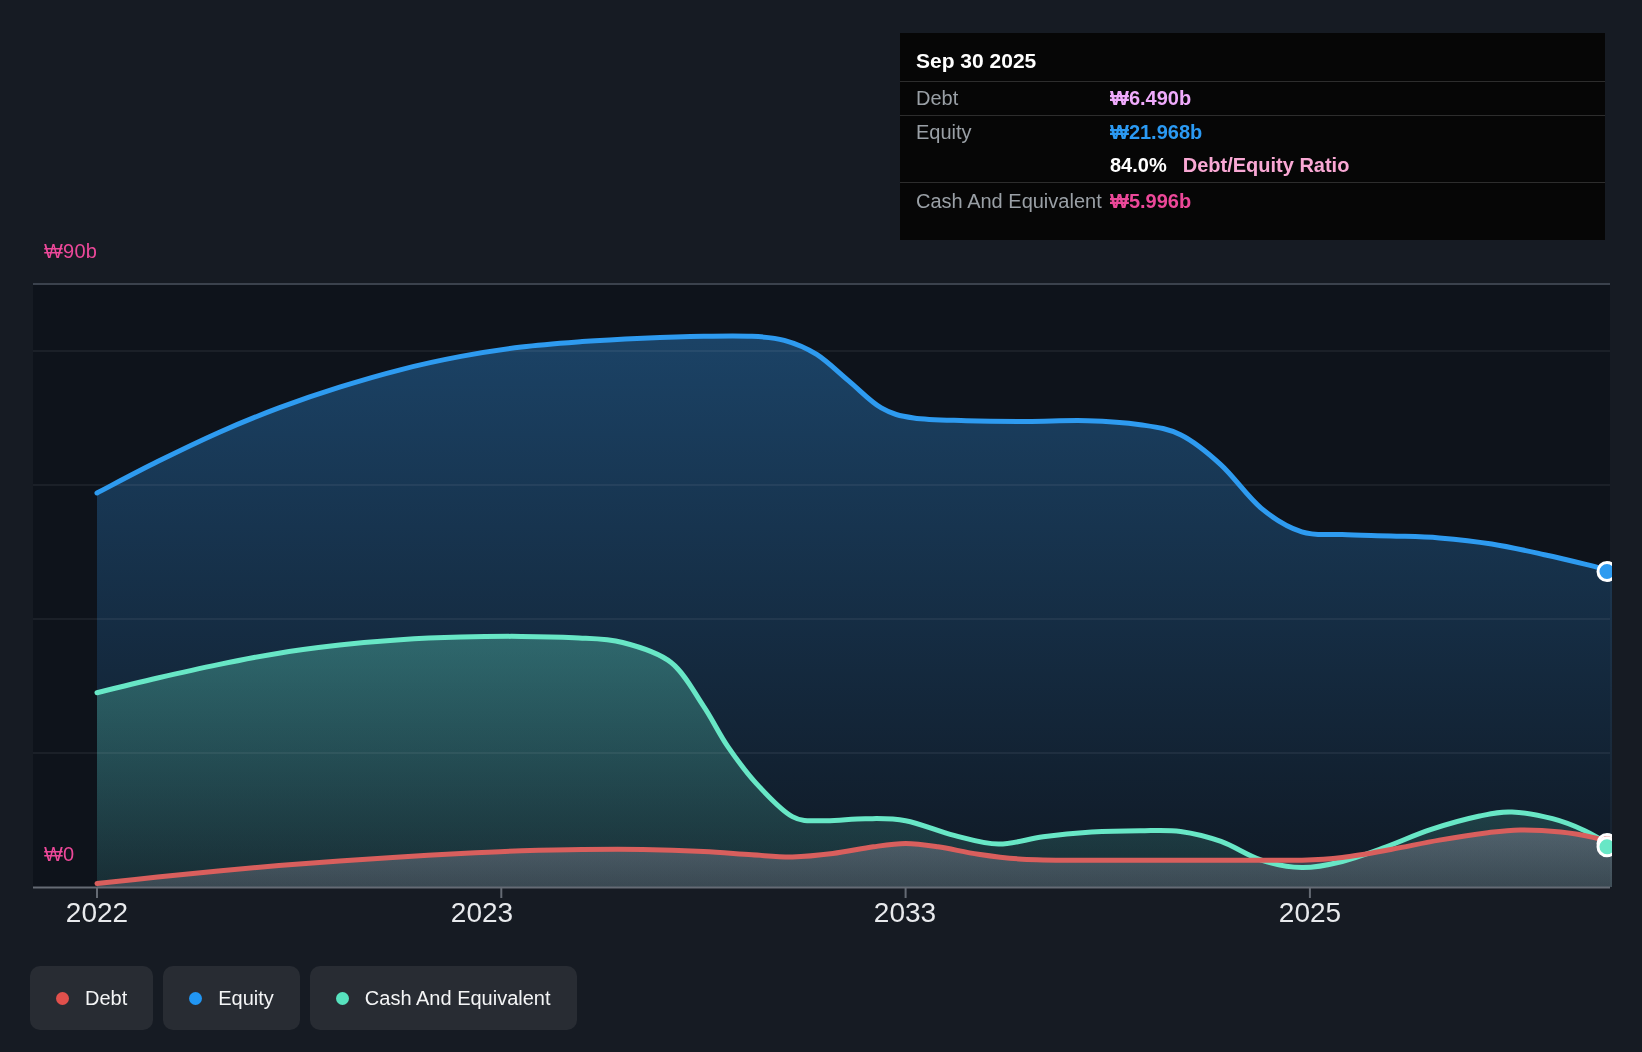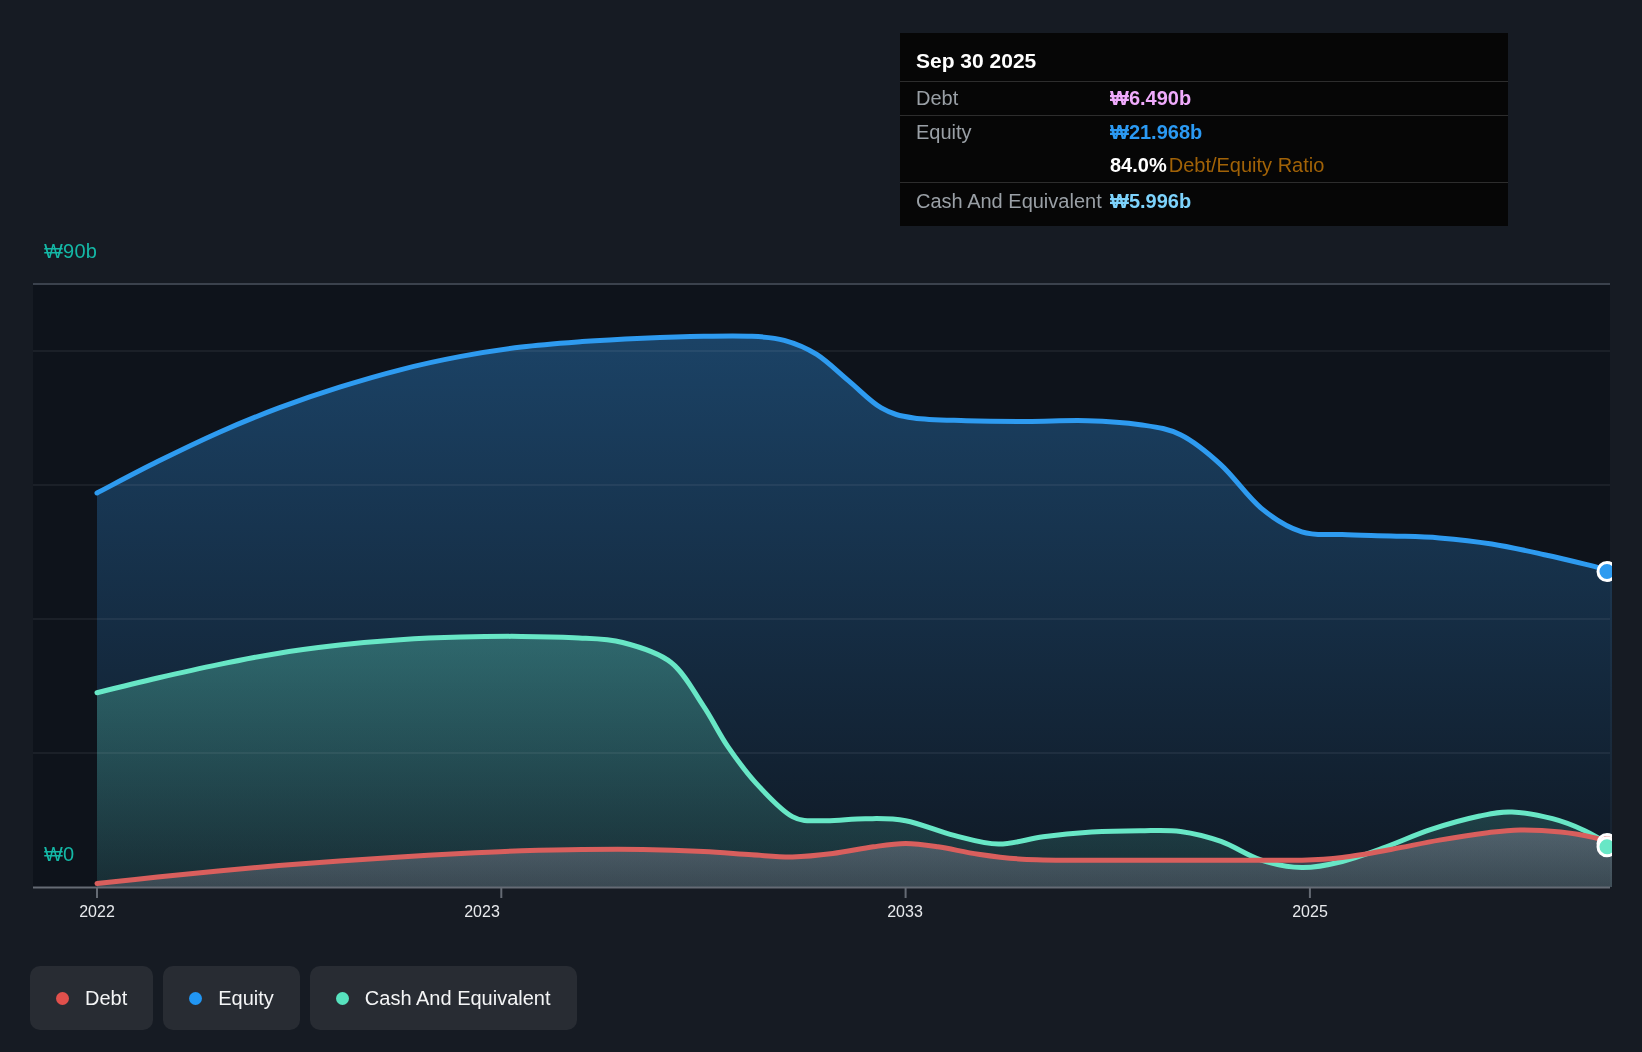--- a/index.html
+++ b/index.html
@@ -17,8 +17,8 @@
   .xlabel.x2024{left:860px;}
   .xlabel.x2025{left:1265px;text-align:center;}
 
-  .tooltip{position:absolute;left:900px;top:33px;width:608px;background:#060606;
-           border-radius:0;color:#fff;padding-bottom:7px;}
+  .tooltip{position:absolute;left:900px;top:33px;width:705px;background:#060606;
+           border-radius:0;color:#fff;padding-bottom:21px;}
   .tt-title{height:48px;line-height:56px;padding-left:16px;font-size:21px;font-weight:bold;
             border-bottom:1px solid #2d2d2d;}
   .tt-row{display:flex;align-items:center;height:33px;padding-left:16px;font-size:20px;}

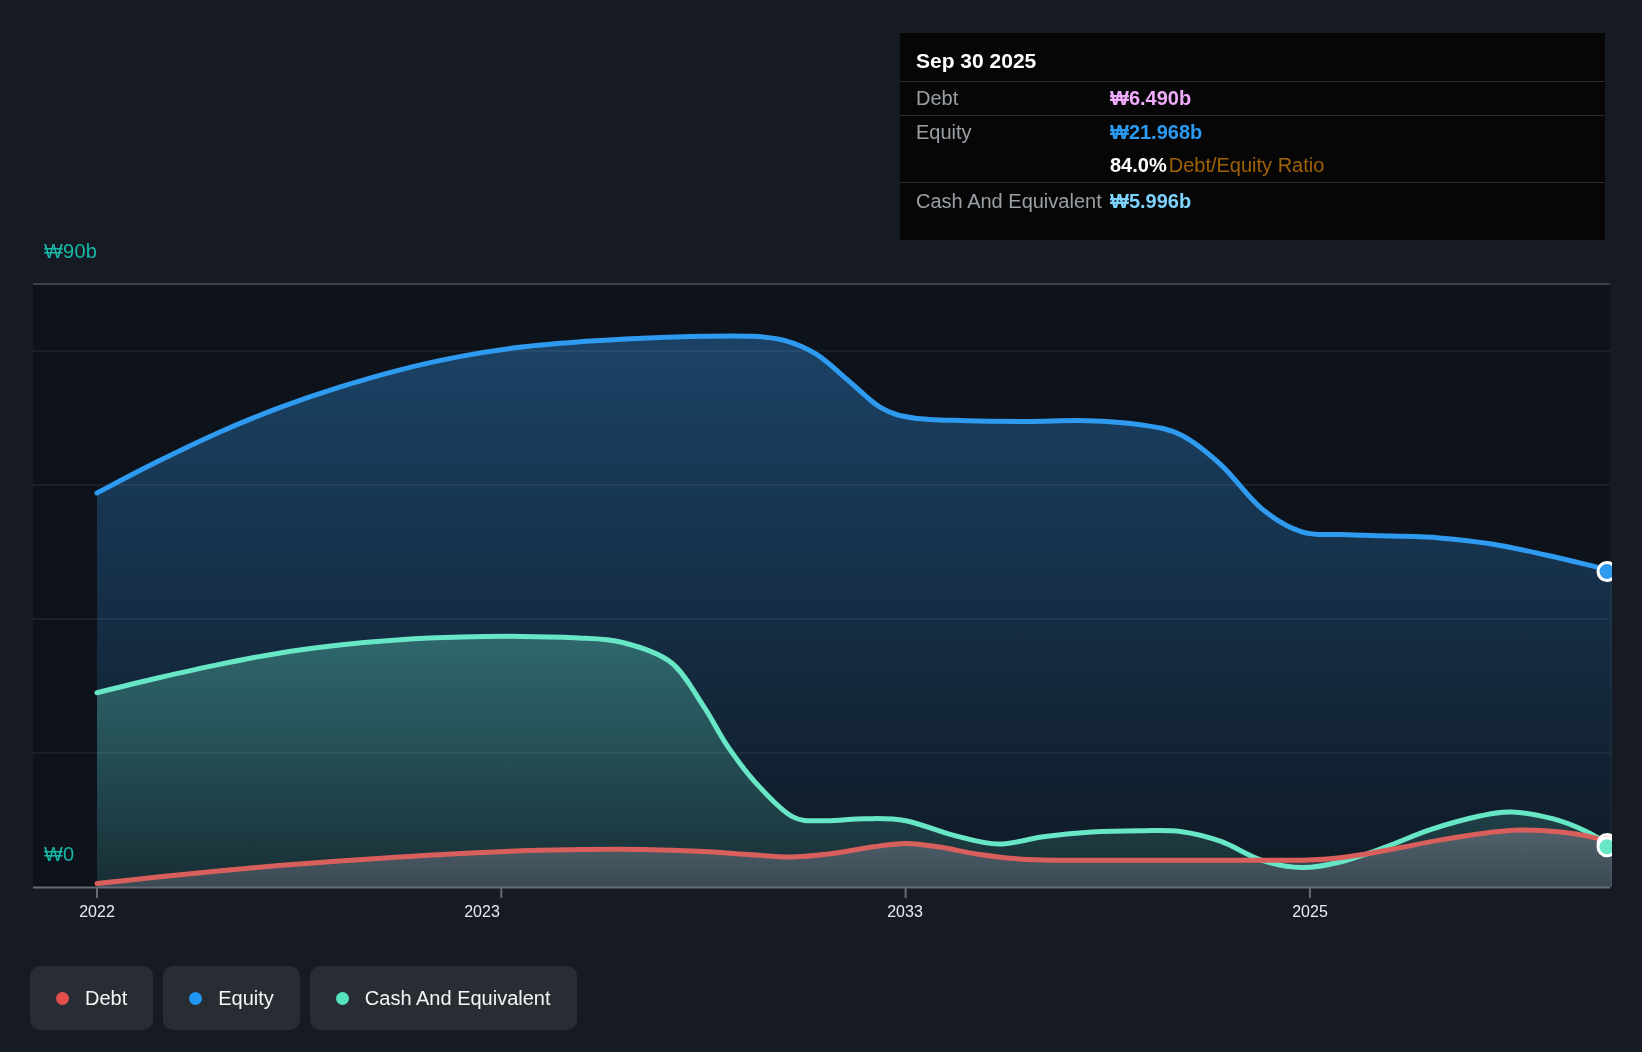--- a/index.html
+++ b/index.html
@@ -26,7 +26,7 @@
   .tt-row.tall{height:36px;}
   .tt-label{width:194px;color:#9AA0A6;}
   .tt-value{font-weight:bold;}
-  .tt-ratio-label{color:#a16207;font-weight:normal;margin-left:2px;}
+  .tt-ratio-label{color:#f9a8d4;font-weight:bold;margin-left:16px;}
 
   .legend{position:absolute;left:30px;top:966px;display:flex;gap:10px;}
   .legend-item{display:flex;align-items:center;height:64px;background:#282C33;

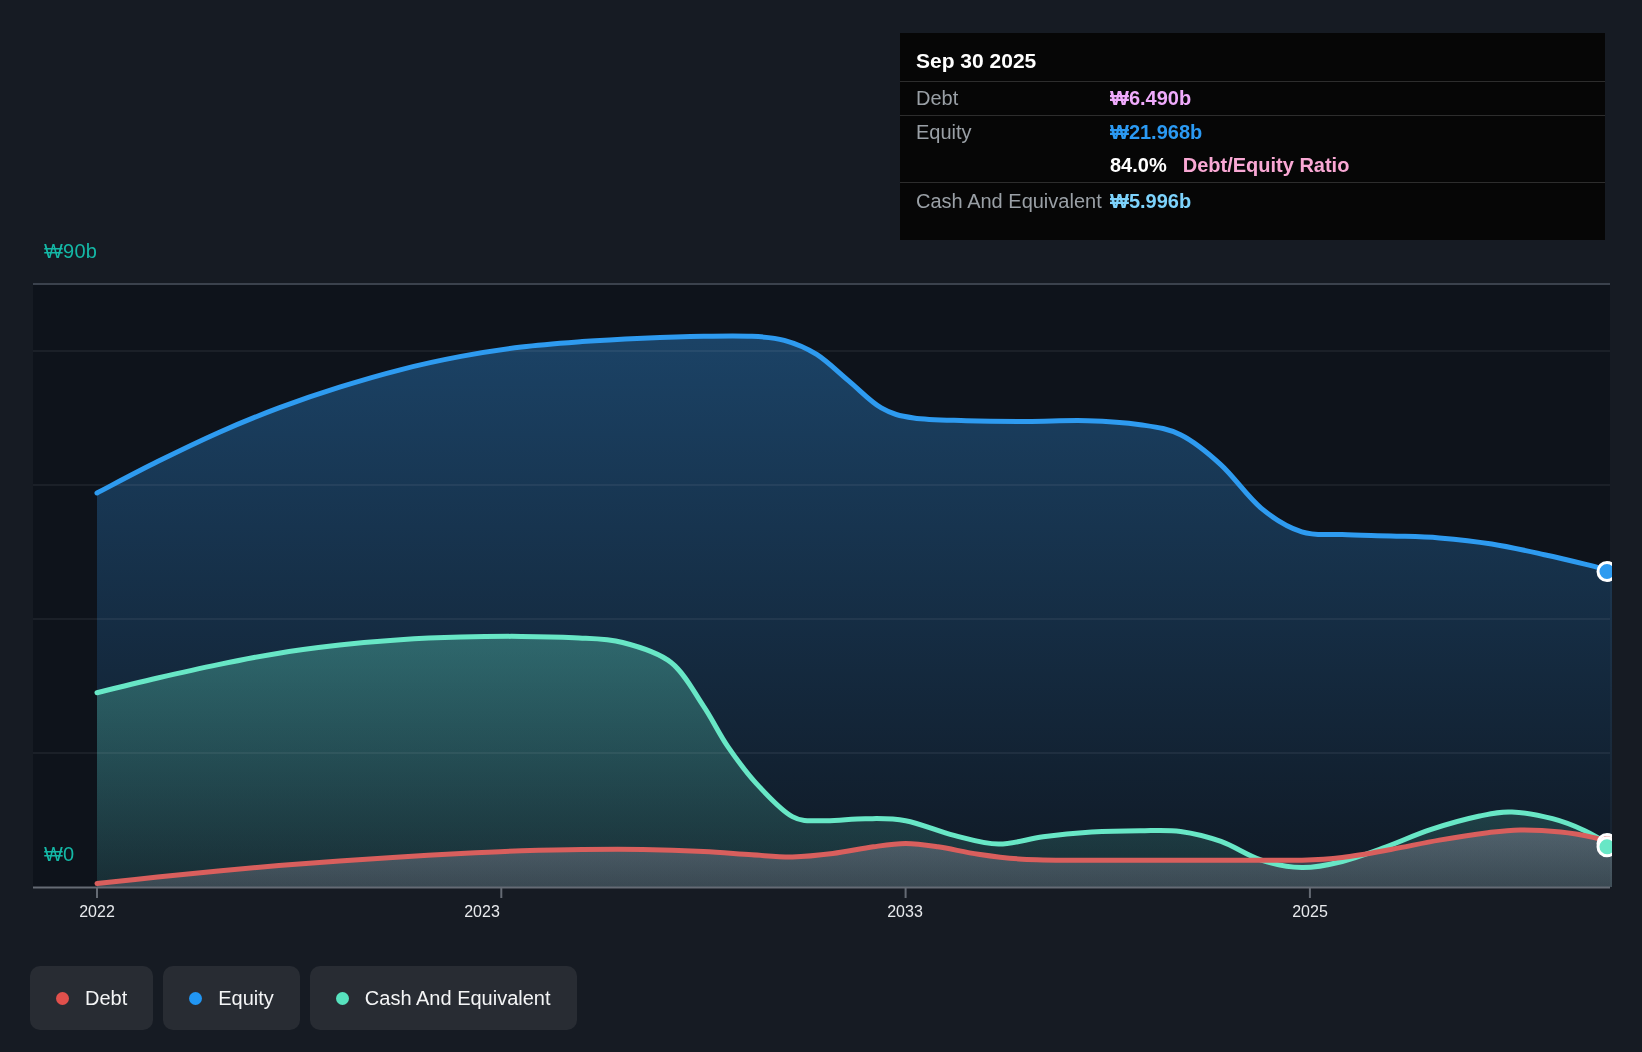--- a/index.html
+++ b/index.html
@@ -111,7 +111,7 @@
     </div>
     <div class="tt-row tall">
       <span class="tt-label">Cash And Equivalent</span>
-      <span class="tt-value" style="color: #7dd3fc;">₩5.996b</span>
+      <span class="tt-value" style="color: #ec4899;">₩5.996b</span>
     </div>
   </div>
 

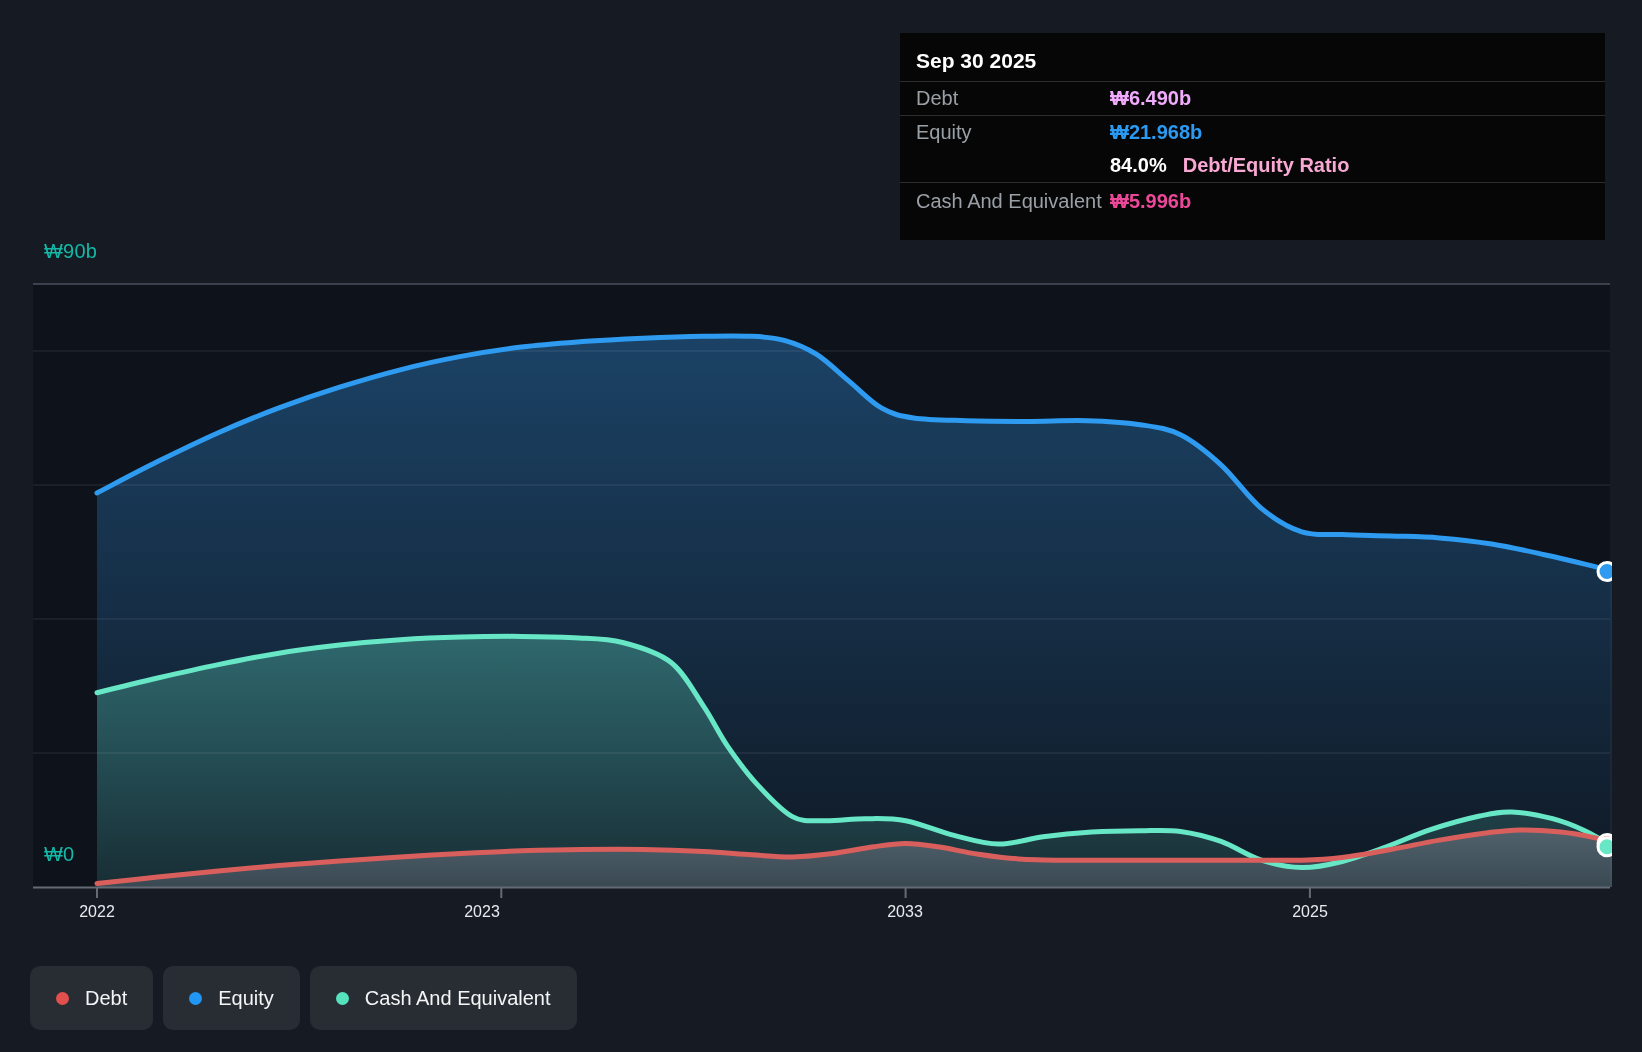--- a/index.html
+++ b/index.html
@@ -7,7 +7,7 @@
          font-family:"Liberation Sans",sans-serif;overflow:hidden;}
   #chart-svg{position:absolute;left:0;top:0;}
 
-  .ylabel{position:absolute;color:#14b8a6;font-size:20px;letter-spacing:.2px;}
+  .ylabel{position:absolute;color:#ec4899;font-size:20px;letter-spacing:.2px;}
   .ylabel.top{left:44px;top:240px;}
   .ylabel.zero{left:44px;top:843px;}
 

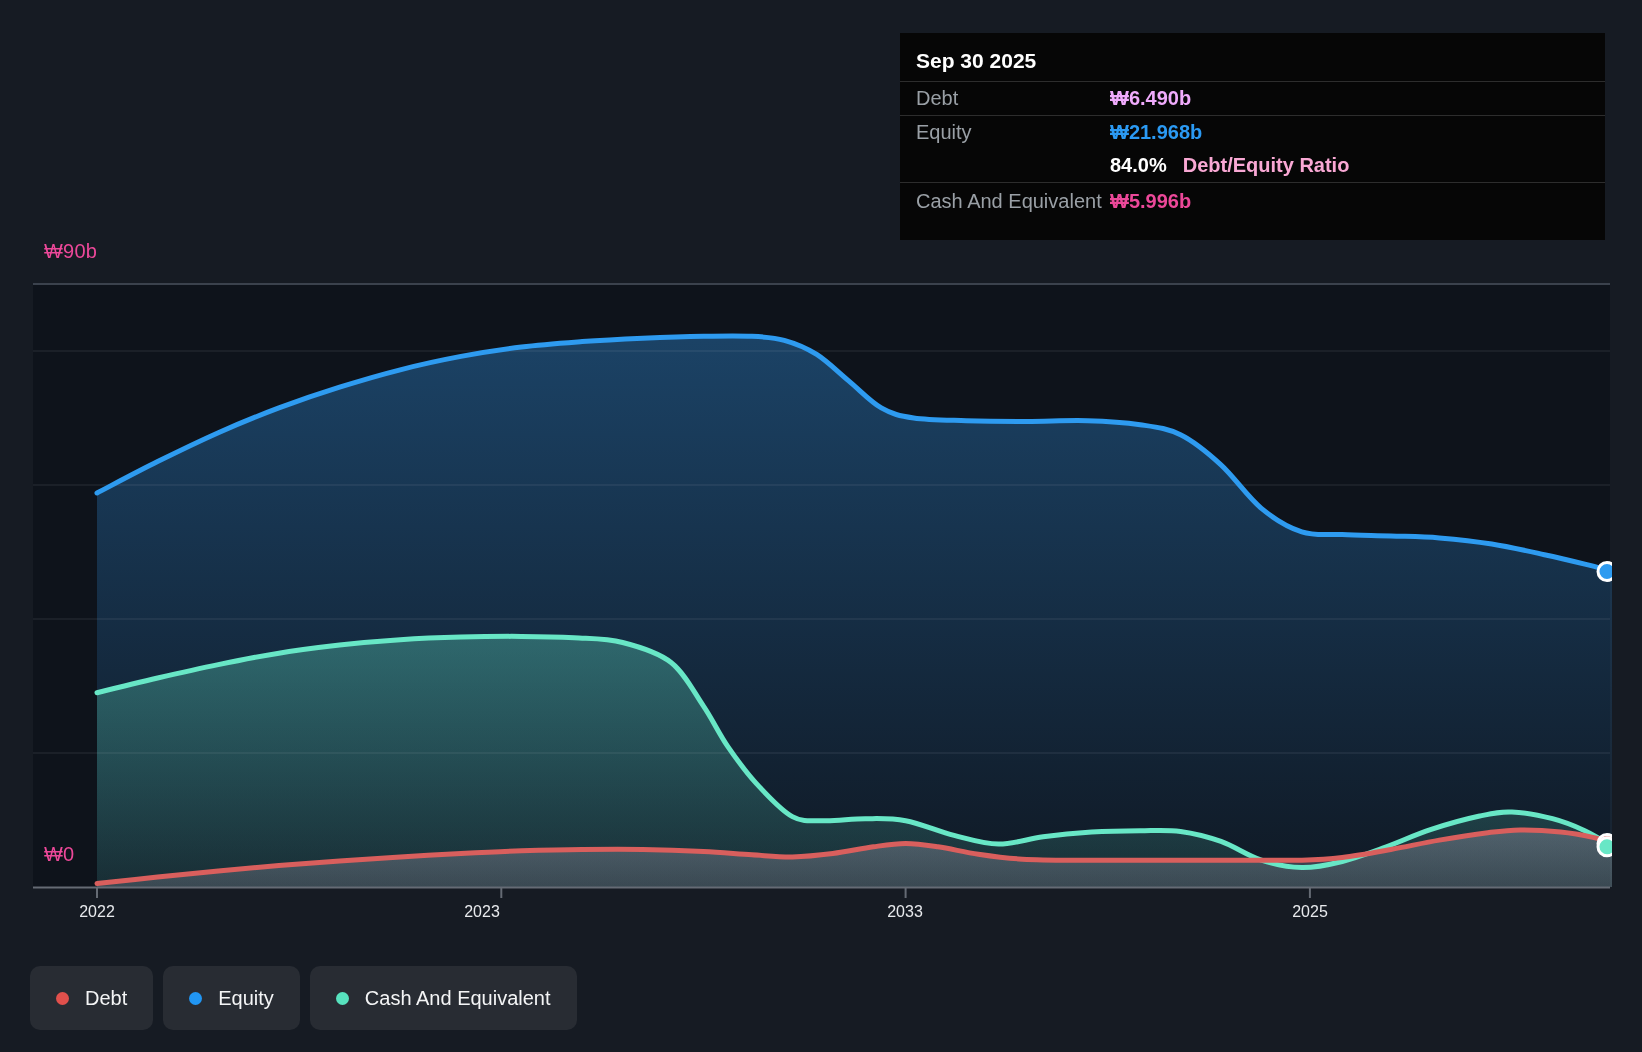--- a/index.html
+++ b/index.html
@@ -11,7 +11,7 @@
   .ylabel.top{left:44px;top:240px;}
   .ylabel.zero{left:44px;top:843px;}
 
-  .xlabel{position:absolute;top:897px;width:90px;text-align:center;color:#E8EAED;font-size:16px;margin-top:6px;}
+  .xlabel{position:absolute;top:897px;width:90px;text-align:center;color:#E8EAED;font-size:28px;}
   .xlabel.x2022{left:52px;}
   .xlabel.x2023{left:437px;}
   .xlabel.x2024{left:860px;}

